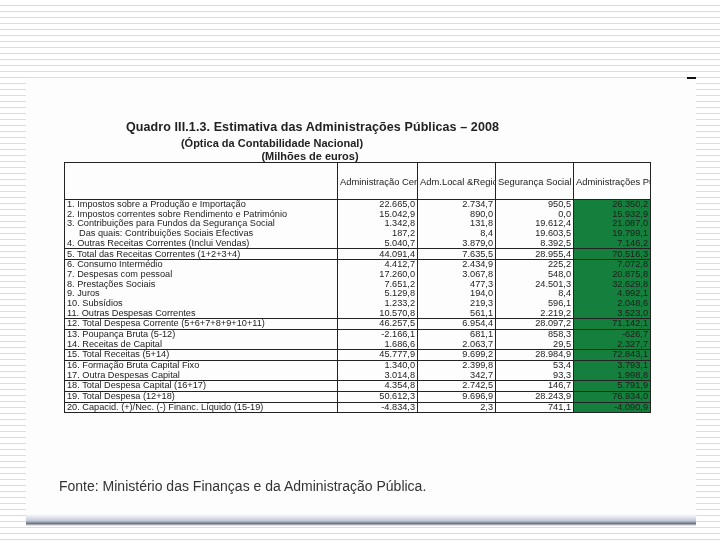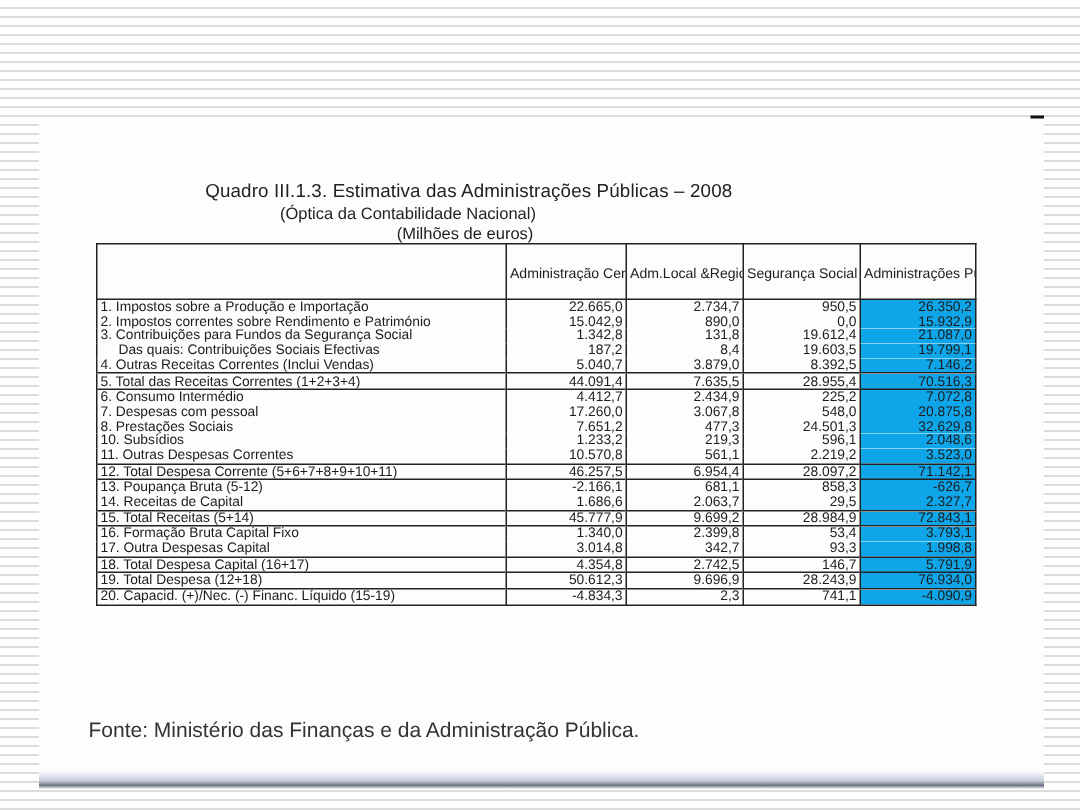--- a/index.html
+++ b/index.html
@@ -19,7 +19,7 @@
   }
   .title {
     position:absolute; left:0; width:641px; top:120px; text-align:center;
-    font-size:12.5px; font-weight:normal; color:#222; letter-spacing:0.1px;
+    font-size:12.5px; font-weight:bold; color:#222; letter-spacing:0.1px;
   }
   .title span { display:inline-block; margin-left:-16px; }
   .subtitle {

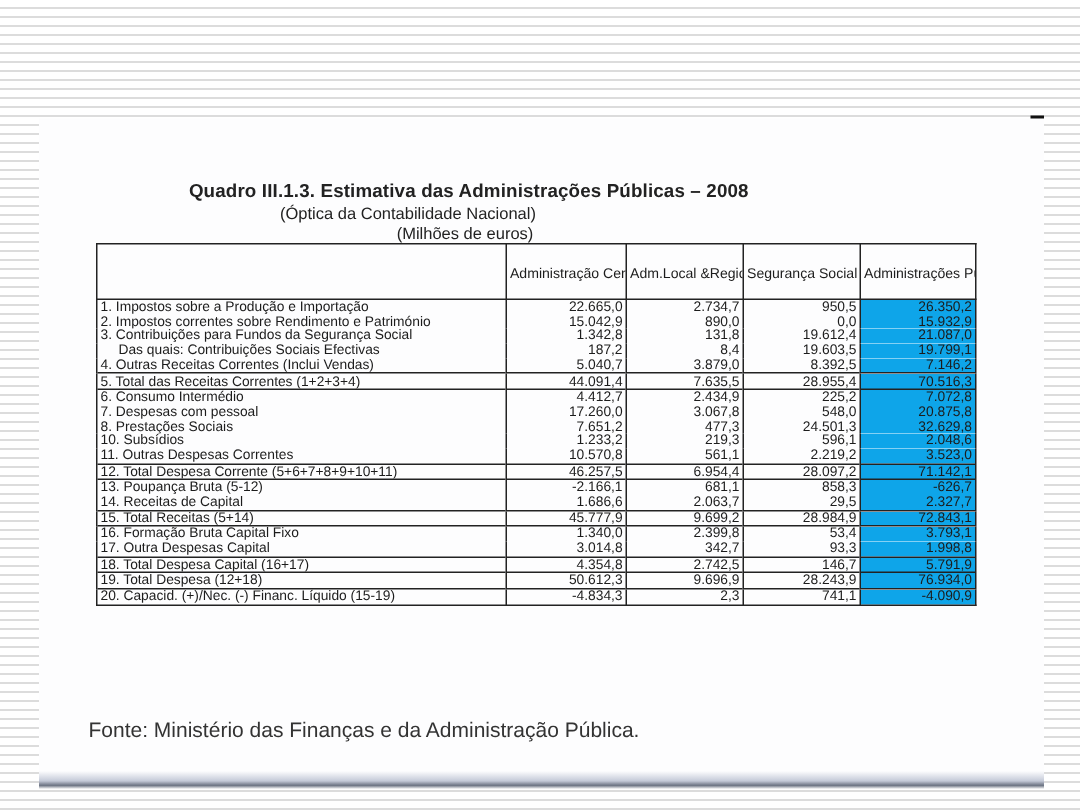--- a/index.html
+++ b/index.html
@@ -24,7 +24,7 @@
   .title span { display:inline-block; margin-left:-16px; }
   .subtitle {
     position:absolute; top:137px; left:0; width:584px; text-align:center;
-    font-size:11px; color:#222;
+    font-size:11px; color:#222;font-weight:bold;
   }
   .subtitle2 { top:150px;padding-left:38px; }
   .subtitle span { display:inline-block; margin-left:-40px; }

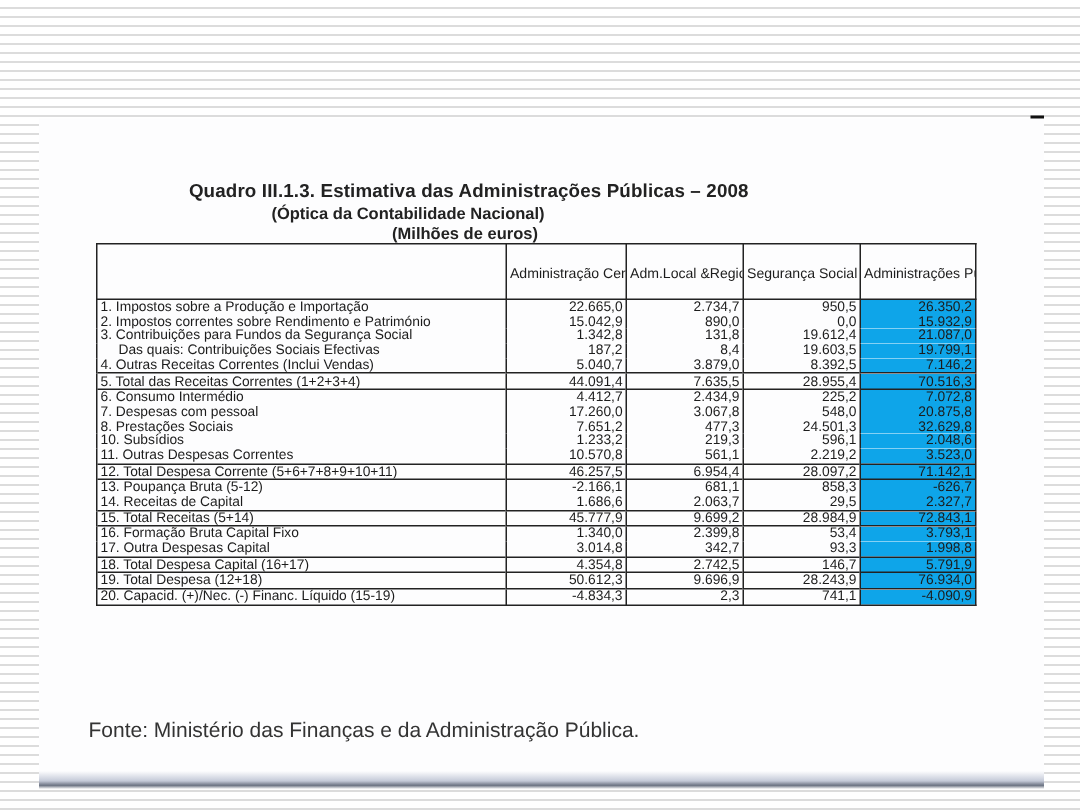--- a/index.html
+++ b/index.html
@@ -37,7 +37,7 @@
   table.q th { font-weight:normal; text-align:center; border:1.4px solid #222; height:36px; line-height:11px; font-size:9.4px; }
   table.q td.lbl { border-left:1.4px solid #222; border-right:1.4px solid #222; text-align:left; }
   table.q td.num { text-align:right; border-right:1.4px solid #222; }
-  table.q td.c4 { background:#0ea5e9; }
+  table.q td.c4 { background:#15803d; }
   table.q tr.sep td { border-top:1.4px solid #222; }
   table.q tr.last td { border-bottom:1.4px solid #222; }
   table.q tr.bold td { font-weight:normal; }

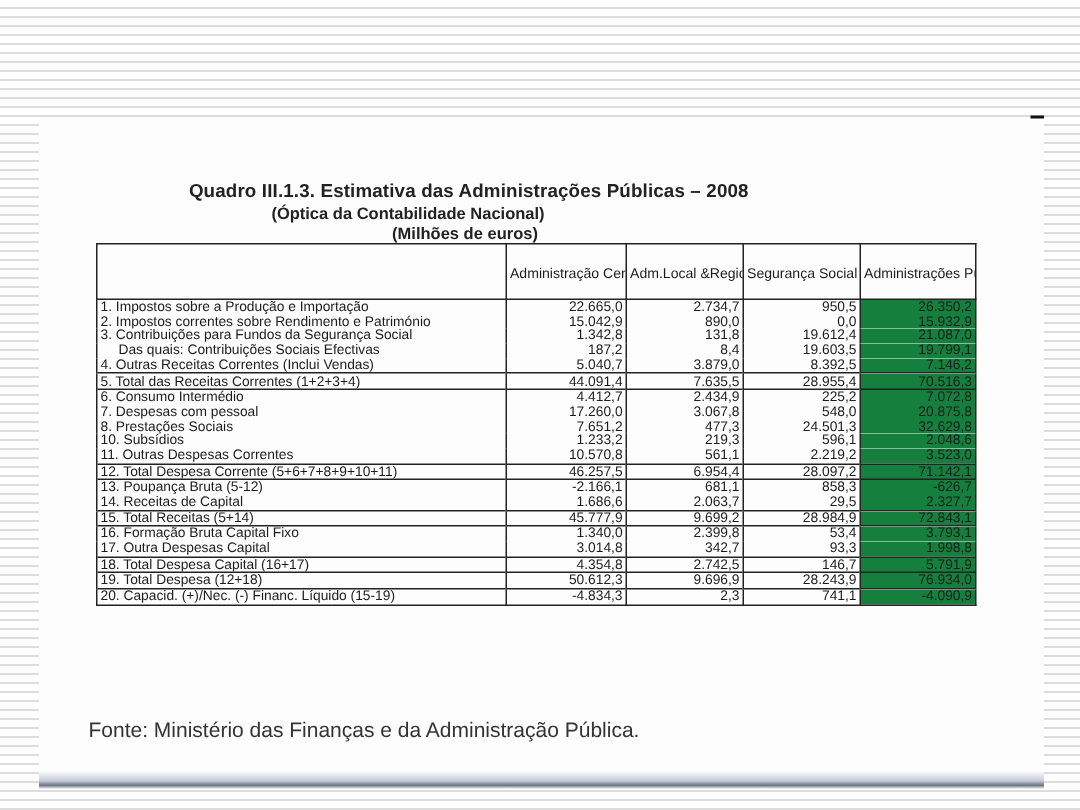--- a/index.html
+++ b/index.html
@@ -140,6 +140,13 @@
         <td class="num c4">32.629,8</td>
       </tr>
       <tr>
+        <td class="lbl">9. Juros</td>
+        <td class="num">5.129,8</td>
+        <td class="num">194,0</td>
+        <td class="num">8,4</td>
+        <td class="num c4">4.992,1</td>
+      </tr>
+      <tr>
         <td class="lbl">10. Subsídios</td>
         <td class="num">1.233,2</td>
         <td class="num">219,3</td>

